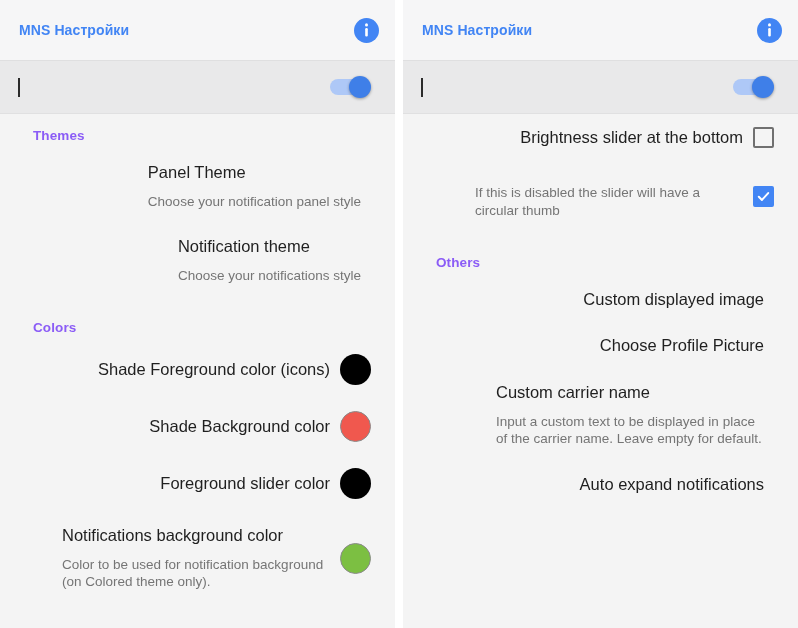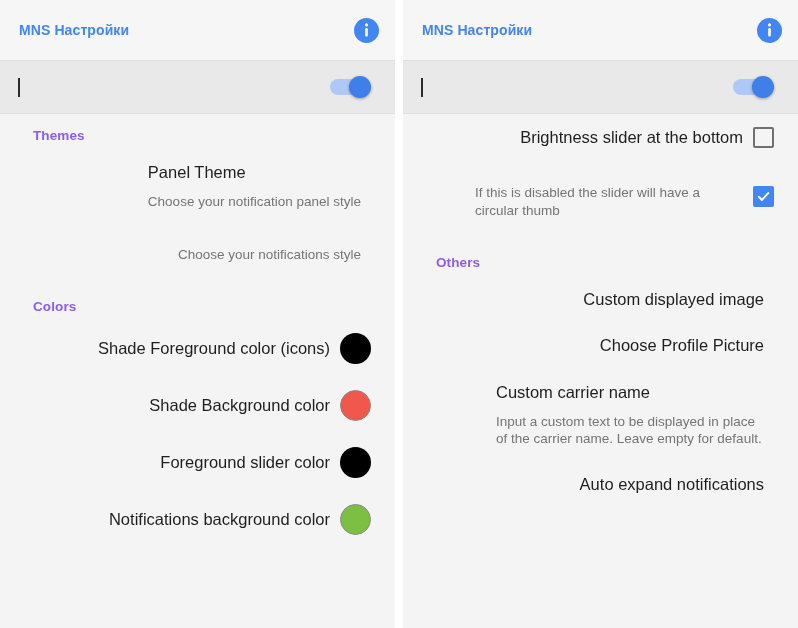--- a/index.html
+++ b/index.html
@@ -240,6 +240,7 @@
 
       <div class="pref-row">
         <div class="pref-texts">
+          <span class="pref-title">Notification theme</span>
           <span class="pref-summary">Choose your notifications style</span>
         </div>
       </div>

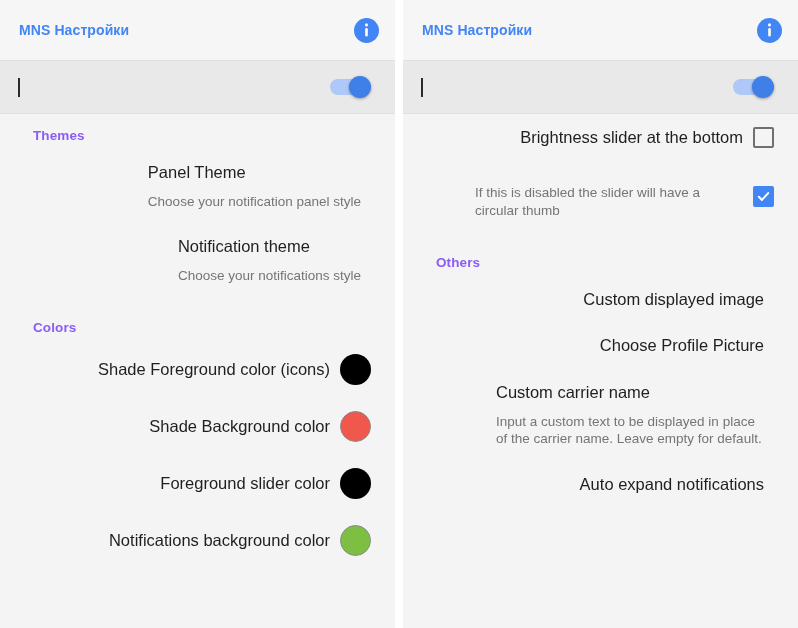--- a/index.html
+++ b/index.html
@@ -273,6 +273,7 @@
       <div class="pref-row">
         <div class="pref-texts">
           <span class="pref-title">Notifications background color</span>
+          <span class="pref-summary">Color to be used for notification background (on Colored theme only).</span>
         </div>
         <div class="color-dot bordered" style="background:#7CBF42;"></div>
       </div>

